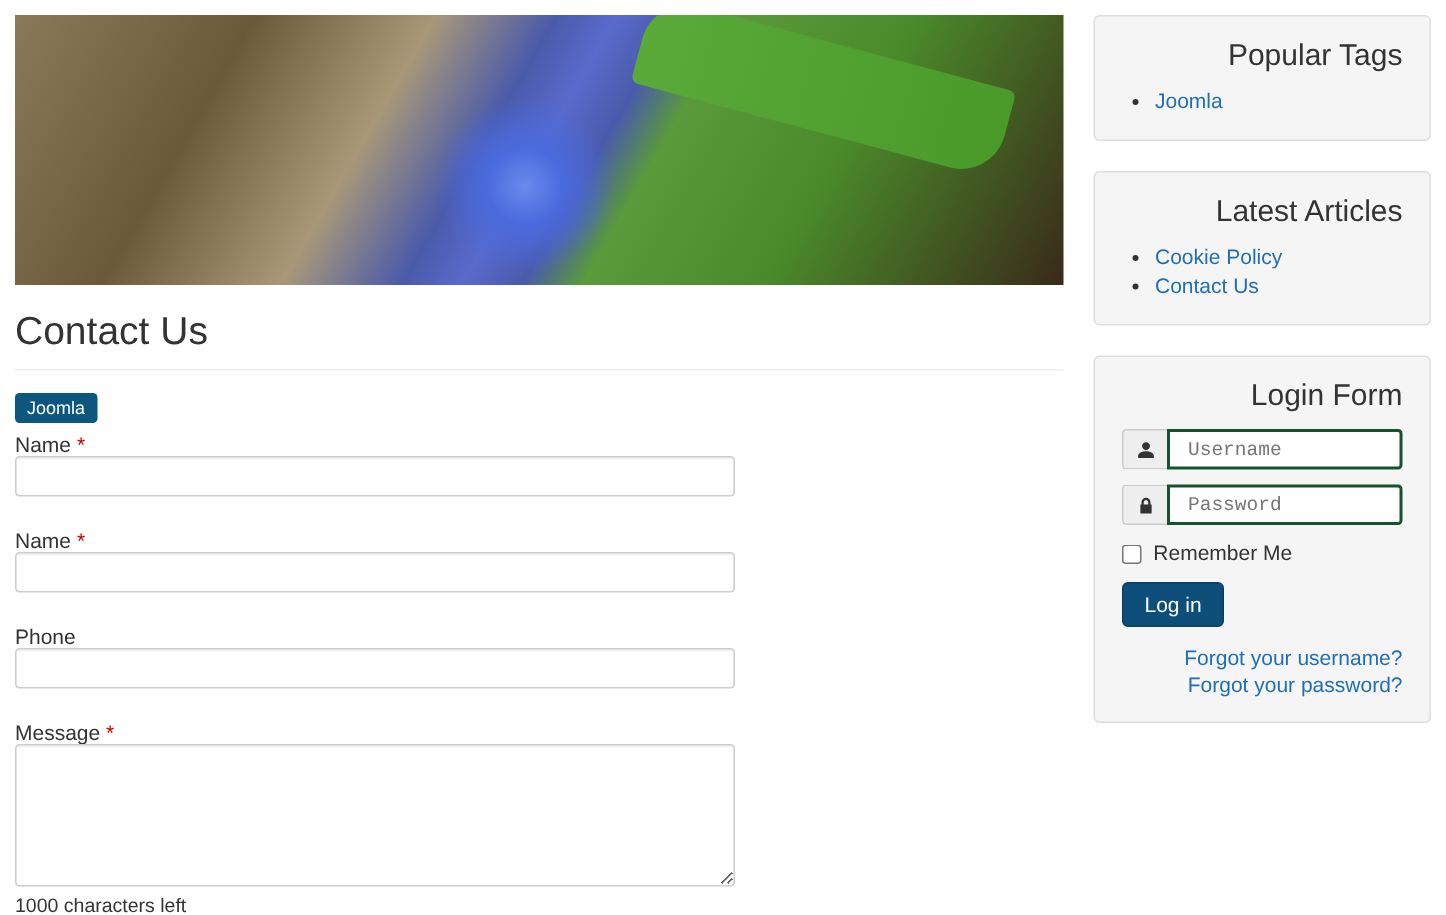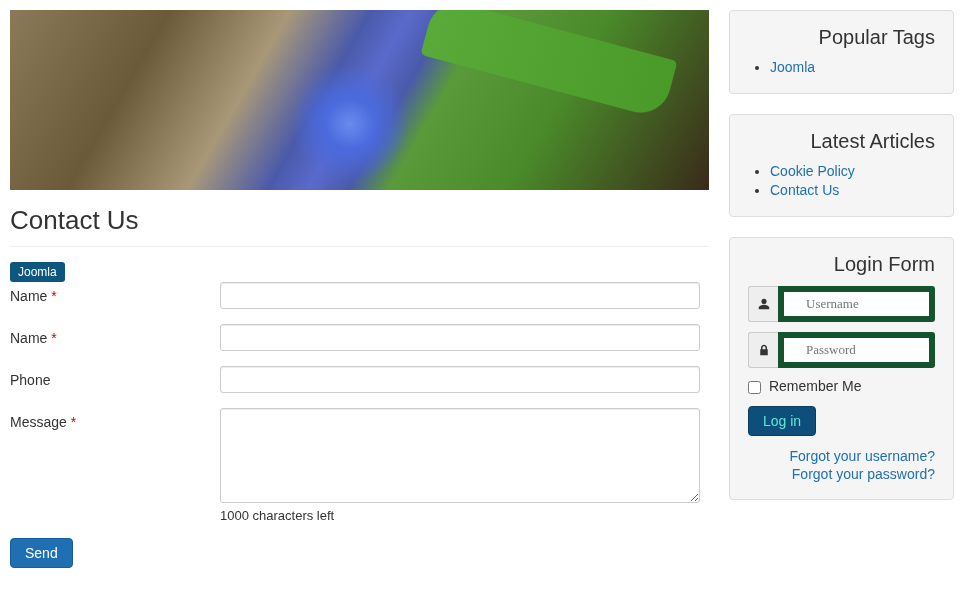--- a/index.html
+++ b/index.html
@@ -79,6 +79,7 @@
     .form-row {
       display: flex;
       margin-bottom: 15px;
+      flex-direction: column;
     }
     .form-label {
       width: 210px;

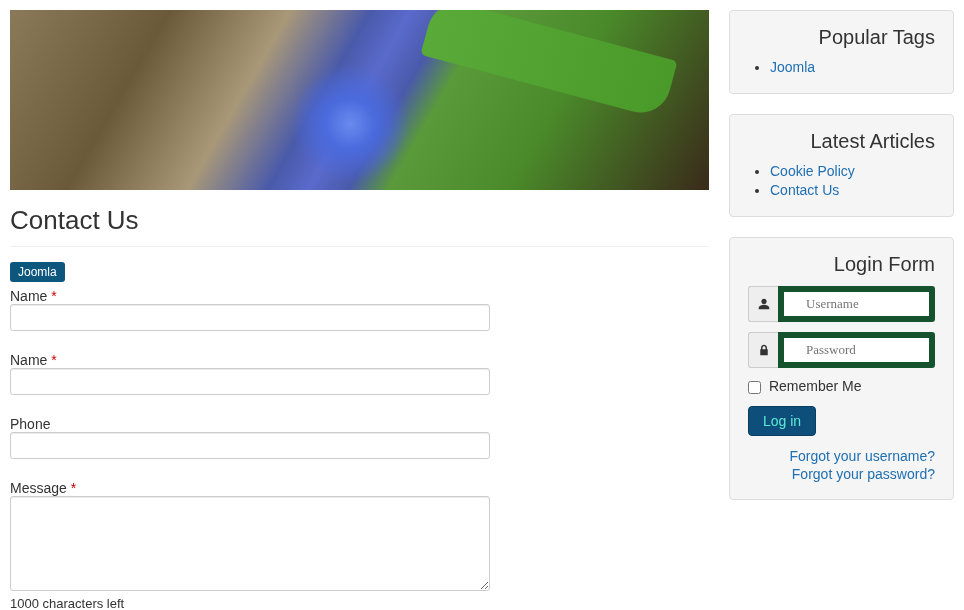--- a/index.html
+++ b/index.html
@@ -178,11 +178,11 @@
     }
     .input-group input {
       flex: 1;
-      border: 6px solid #14532d;
+      border: 2px solid #14532d;
       border-radius: 0 3px 3px 0;
-      padding: 4px 22px;
+      padding: 4px 12px;
       font-size: 13px;
-      font-family: Liberation Serif, serif;
+      font-family: Liberation Mono, monospace;
       min-width: 0;
     }
     .checkbox-row {

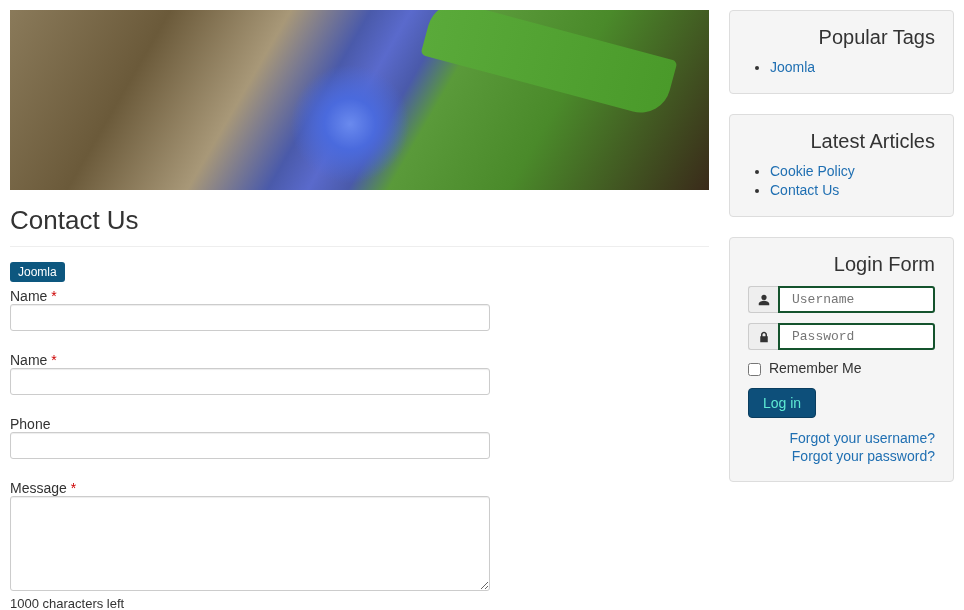--- a/index.html
+++ b/index.html
@@ -131,7 +131,7 @@
     .btn-login {
       background: #0d4f7a;
       border-color: #0a3d5f;
-      color: #5eead4;
+      color: #ffffff;
       padding: 6px 14px;
       text-align: center;
     }

